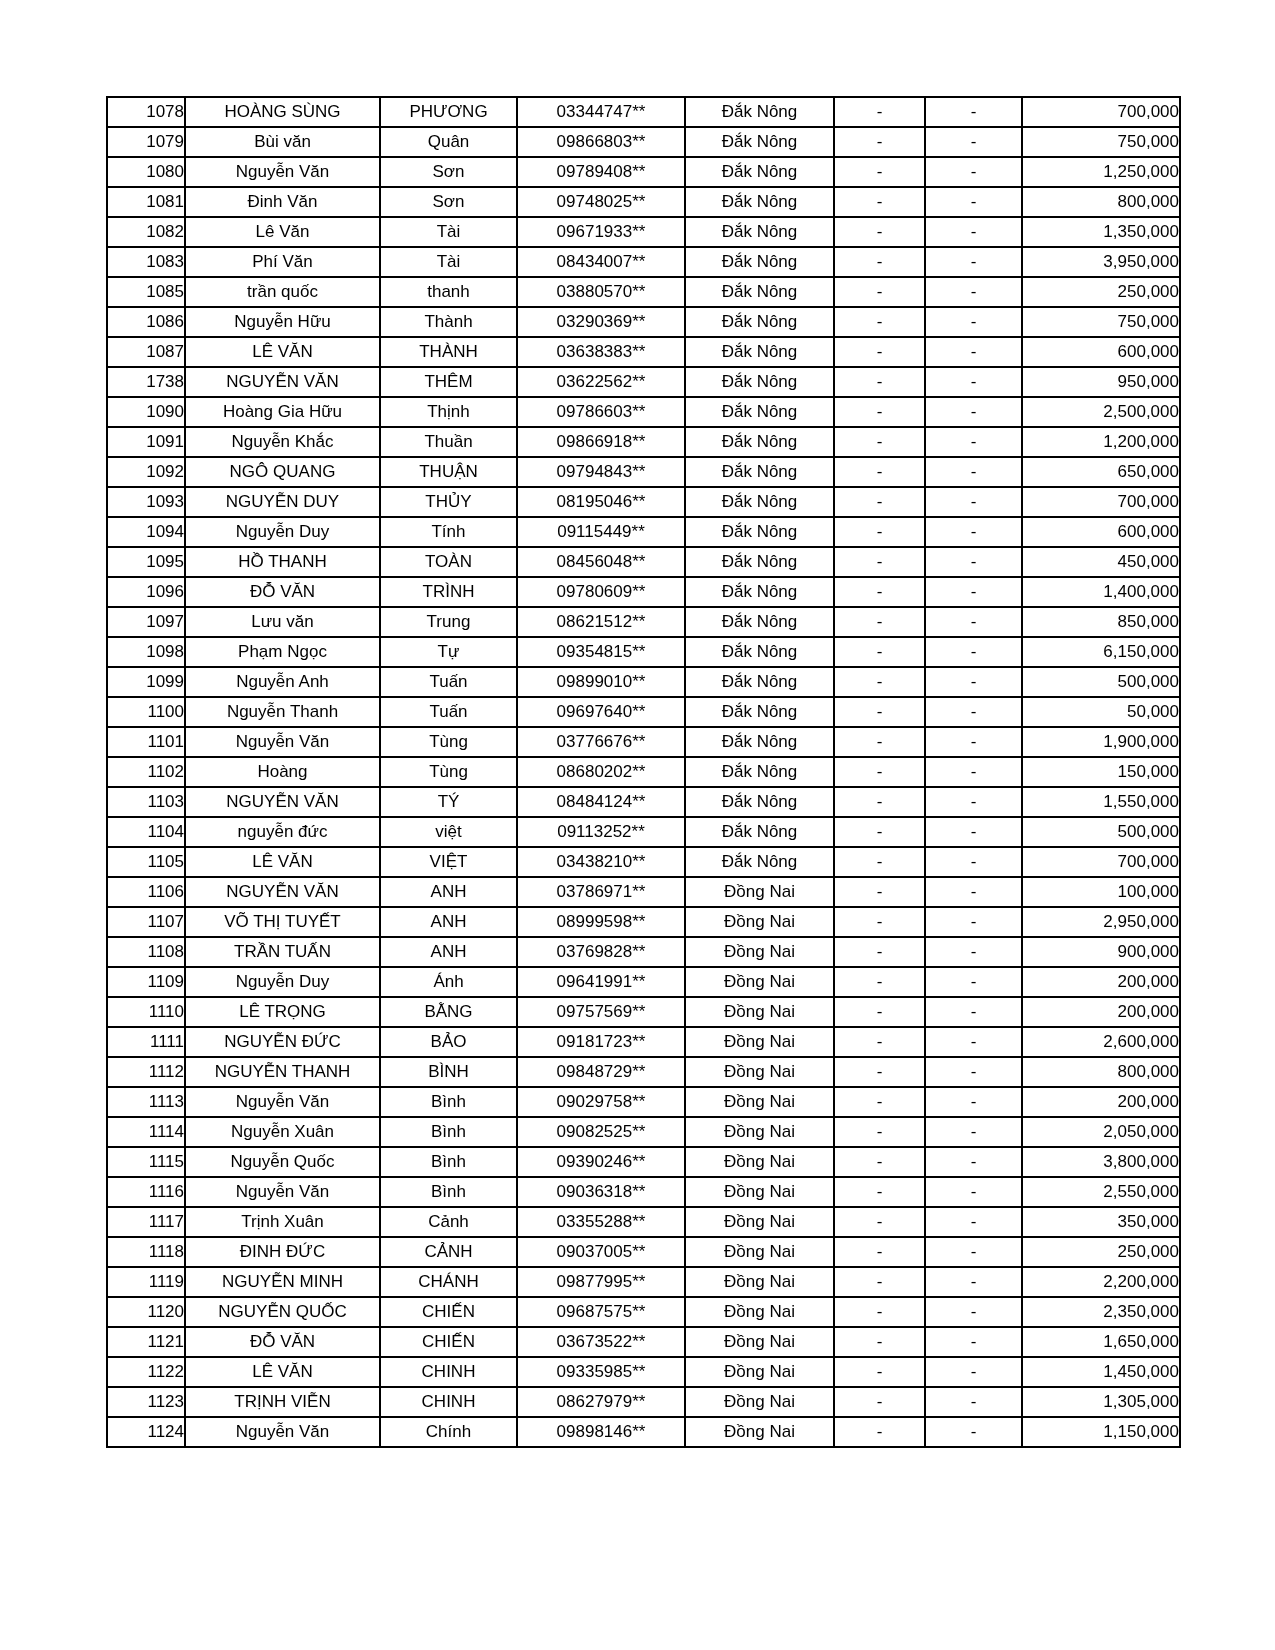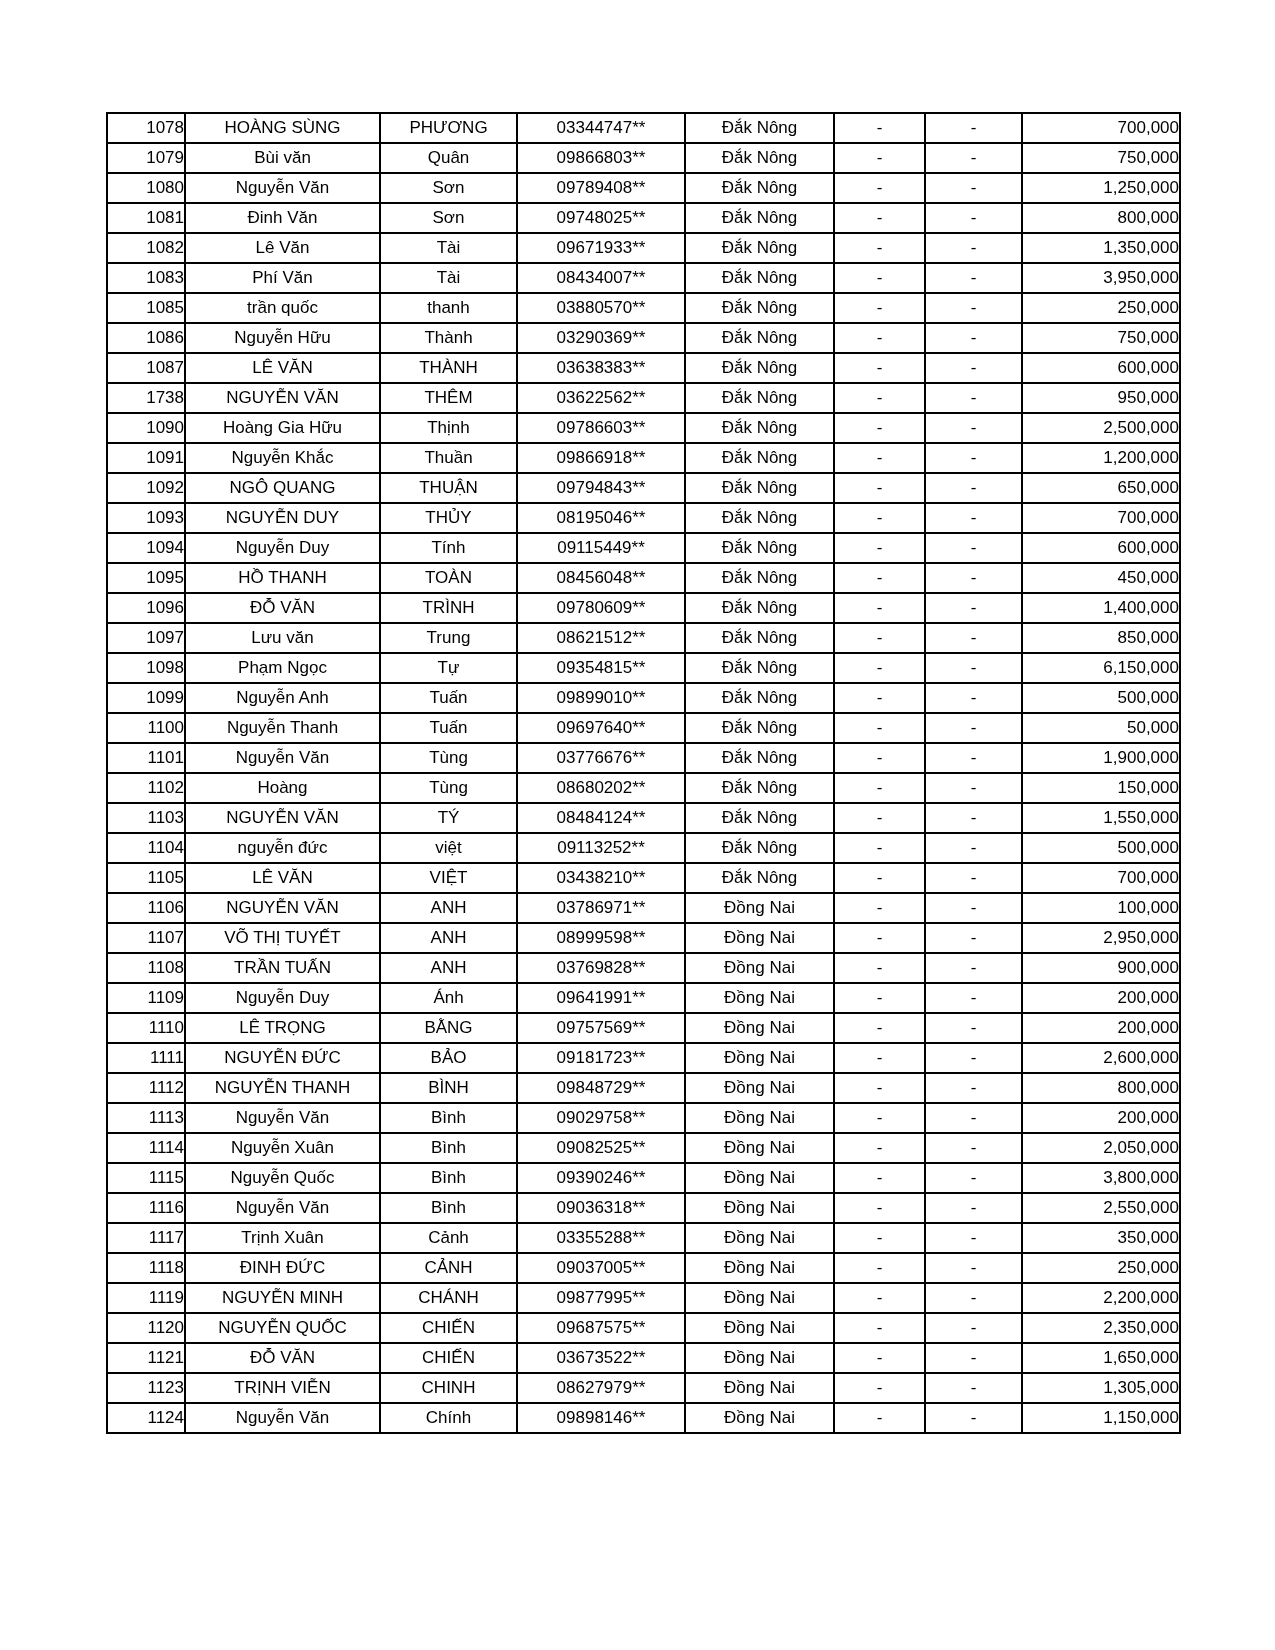--- a/index.html
+++ b/index.html
@@ -19,7 +19,7 @@
   table.data-table {
     position: absolute;
     left: 106px;
-    top: 112px;
+    top: 96px;
     border-collapse: collapse;
     table-layout: fixed;
   }

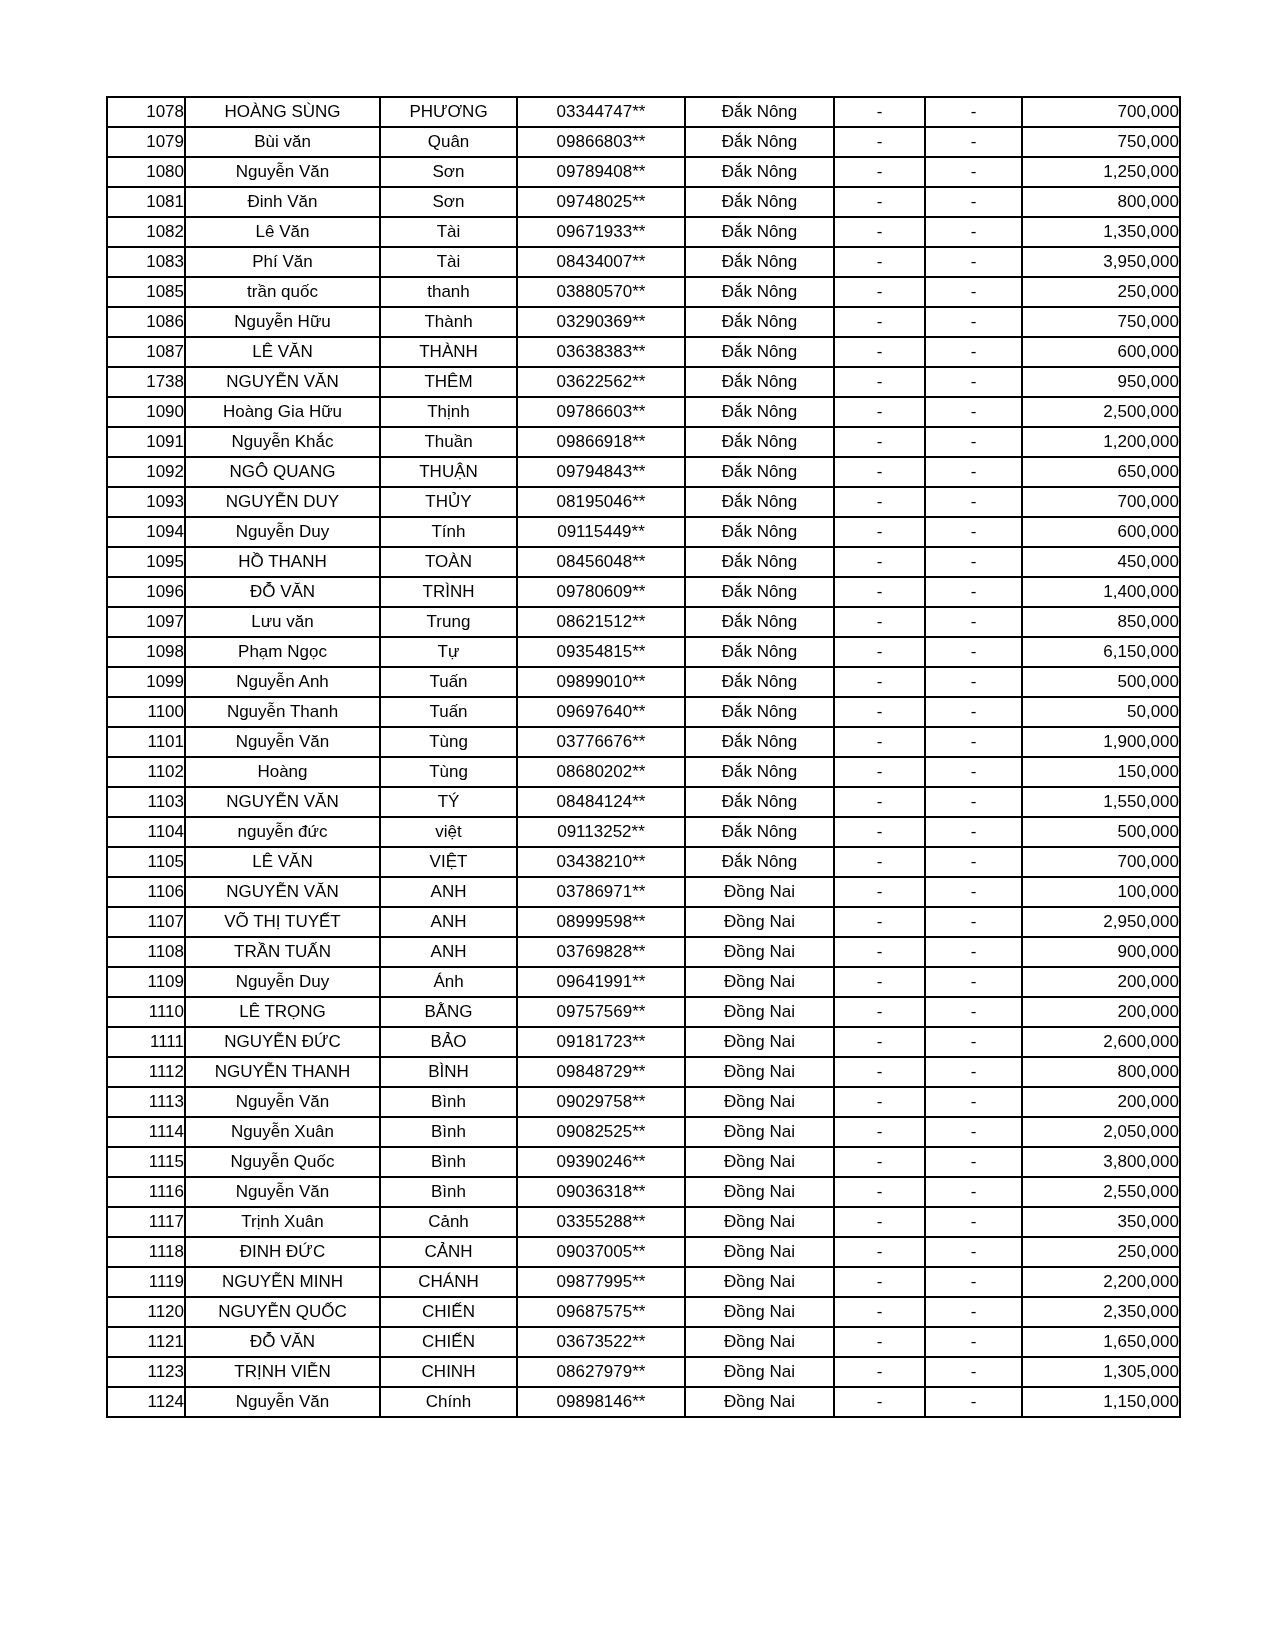--- a/index.html
+++ b/index.html
@@ -483,6 +483,16 @@
           <td class="al-right pad-r-lg">1,650,000</td>
         </tr>
         <tr>
+          <td class="al-right pad-r-sm">1122</td>
+          <td class="al-center">LÊ VĂN</td>
+          <td class="al-center">CHINH</td>
+          <td class="al-center">09335985**</td>
+          <td class="al-center">Đồng Nai</td>
+          <td class="al-center">-</td>
+          <td class="al-center">-</td>
+          <td class="al-right pad-r-lg">1,450,000</td>
+        </tr>
+        <tr>
           <td class="al-right pad-r-sm">1123</td>
           <td class="al-center">TRỊNH VIỄN</td>
           <td class="al-center">CHINH</td>

